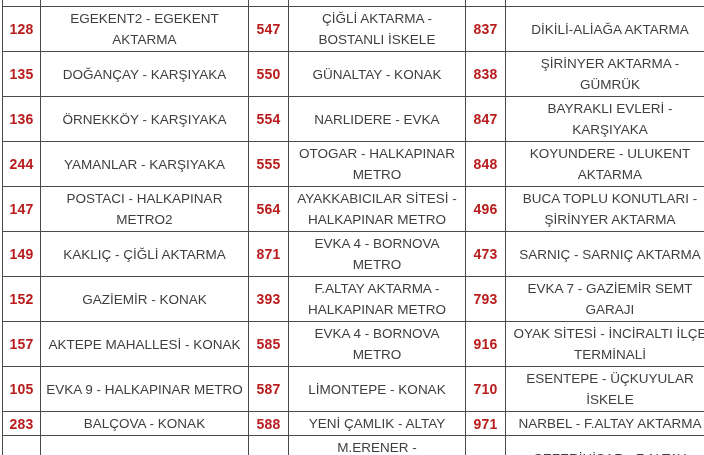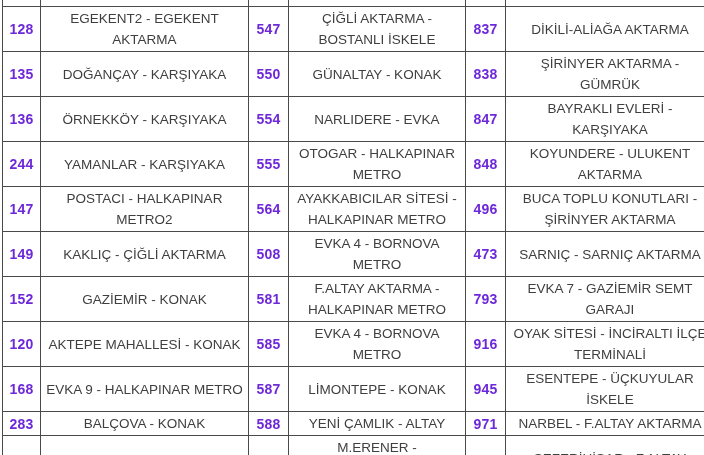--- a/index.html
+++ b/index.html
@@ -36,7 +36,7 @@
   td.num {
     font-weight: 700;
     font-size: 14px;
-    color: #6d28d9;
+    color: #b91c1c;
     letter-spacing: 0.2px;
     margin-top: 16px;
   }

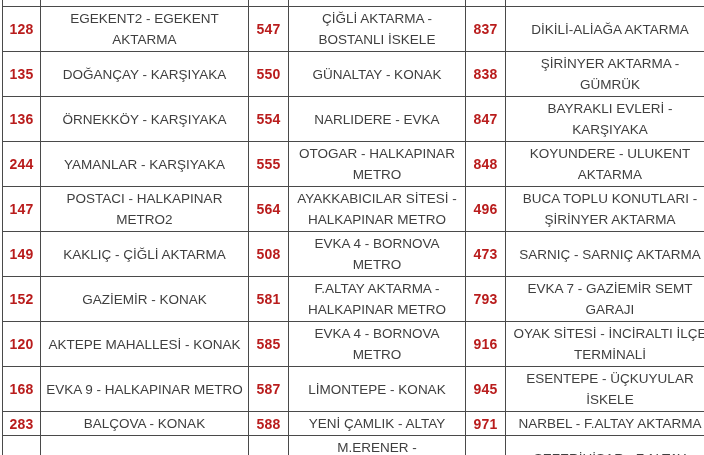--- a/index.html
+++ b/index.html
@@ -119,7 +119,7 @@
         <tr>
           <td class="num">149</td>
           <td class="route">KAKLIÇ - ÇİĞLİ AKTARMA</td>
-          <td class="num">508</td>
+          <td class="num">871</td>
           <td class="route">EVKA 4 - BORNOVA METRO</td>
           <td class="num">473</td>
           <td class="route">SARNIÇ - SARNIÇ AKTARMA</td>

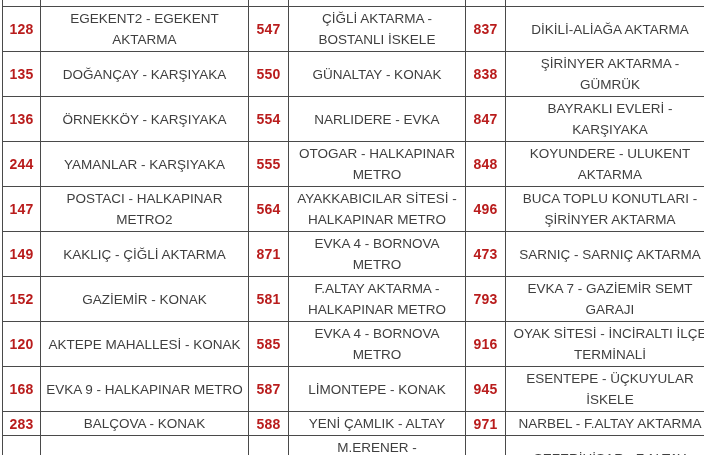--- a/index.html
+++ b/index.html
@@ -127,7 +127,7 @@
         <tr>
           <td class="num">152</td>
           <td class="route">GAZİEMİR - KONAK</td>
-          <td class="num">581</td>
+          <td class="num">393</td>
           <td class="route">F.ALTAY AKTARMA -
 HALKAPINAR METRO</td>
           <td class="num">793</td>

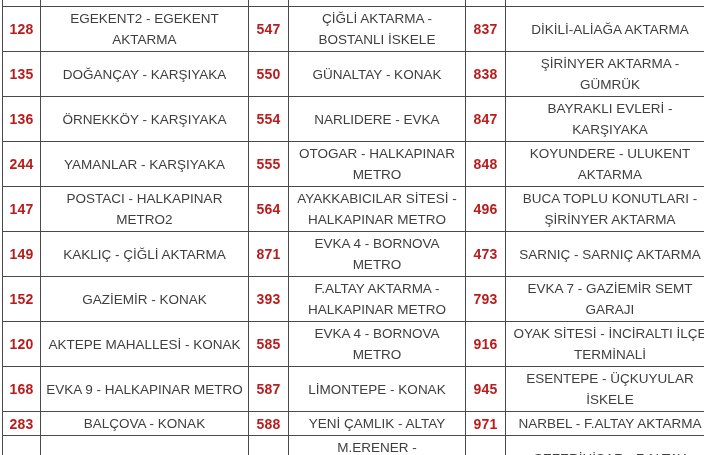--- a/index.html
+++ b/index.html
@@ -135,7 +135,7 @@
 GARAJI</td>
         </tr>
         <tr>
-          <td class="num">120</td>
+          <td class="num">157</td>
           <td class="route">AKTEPE MAHALLESİ - KONAK</td>
           <td class="num">585</td>
           <td class="route">EVKA 4 - BORNOVA METRO</td>

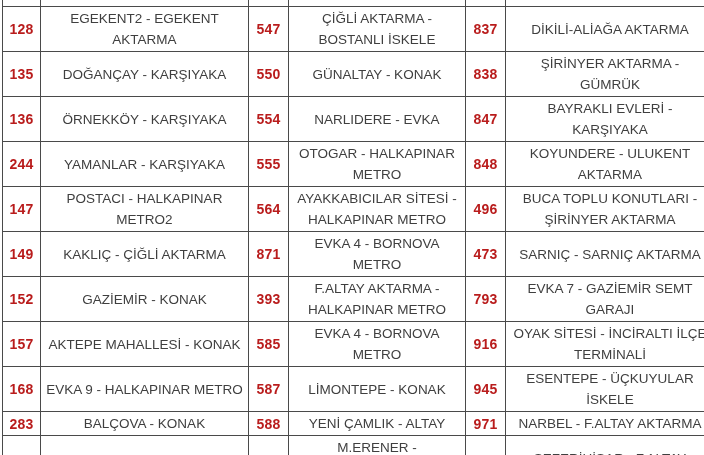--- a/index.html
+++ b/index.html
@@ -144,7 +144,7 @@
 TERMİNALİ</td>
         </tr>
         <tr>
-          <td class="num">168</td>
+          <td class="num">105</td>
           <td class="route">EVKA 9 - HALKAPINAR METRO</td>
           <td class="num">587</td>
           <td class="route">LİMONTEPE - KONAK</td>

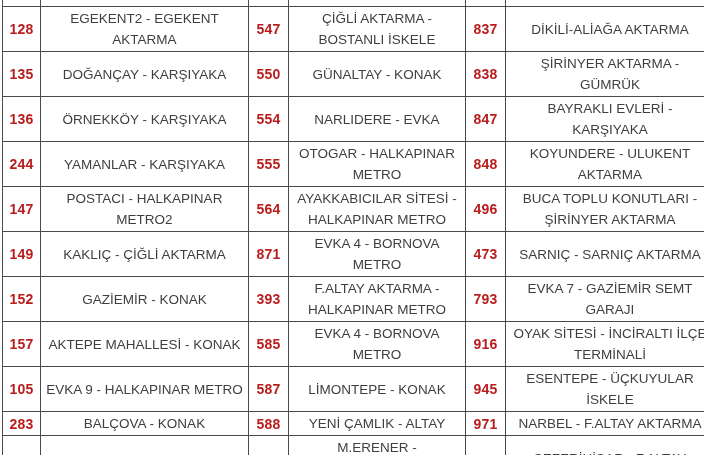--- a/index.html
+++ b/index.html
@@ -148,7 +148,7 @@
           <td class="route">EVKA 9 - HALKAPINAR METRO</td>
           <td class="num">587</td>
           <td class="route">LİMONTEPE - KONAK</td>
-          <td class="num">945</td>
+          <td class="num">710</td>
           <td class="route">ESENTEPE - ÜÇKUYULAR
 İSKELE</td>
         </tr>

